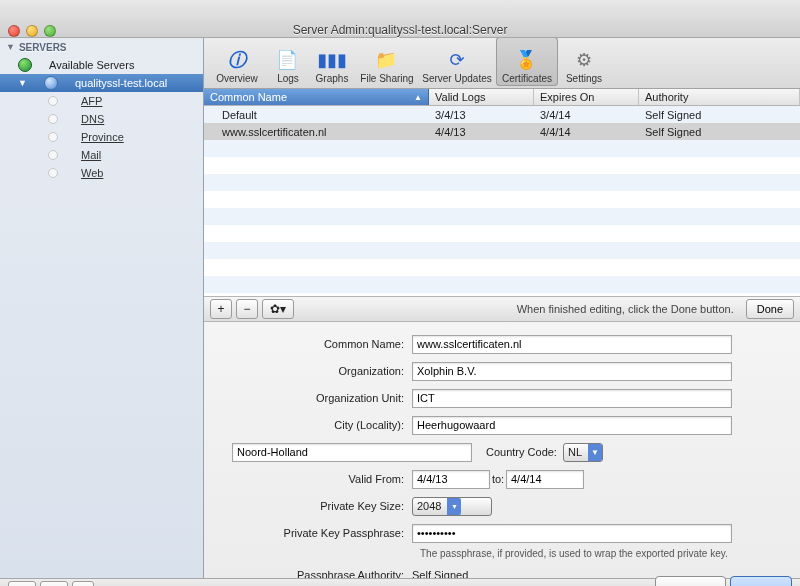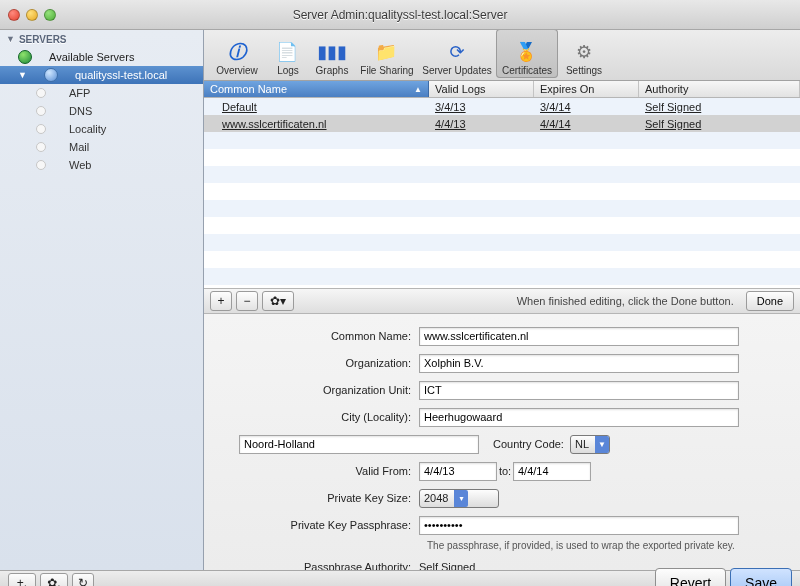--- a/index.html
+++ b/index.html
@@ -6,7 +6,7 @@
 body { width: 800px; height: 586px; overflow: hidden; background: #ededed; font-size: 11px; color: #222; }
 
 
-.titlebar { height: 30px; background: linear-gradient(#e8e8e8,#cfcfcf); border-bottom: 1px solid #a7a7a7; display:flex; align-items:center; position:relative; }
+.titlebar { height: 38px; background: linear-gradient(#e8e8e8,#cfcfcf); border-bottom: 1px solid #a7a7a7; display:flex; align-items:flex-end; position:relative; }
 .tl-buttons { display:flex; gap:6px; position:absolute; left:8px; }
 .tl-btn { width:12px; height:12px; border-radius:50%; border:1px solid rgba(0,0,0,.25); }
 .tl-close { background: radial-gradient(circle at 35% 30%, #ff8a7e, #e4412f); }

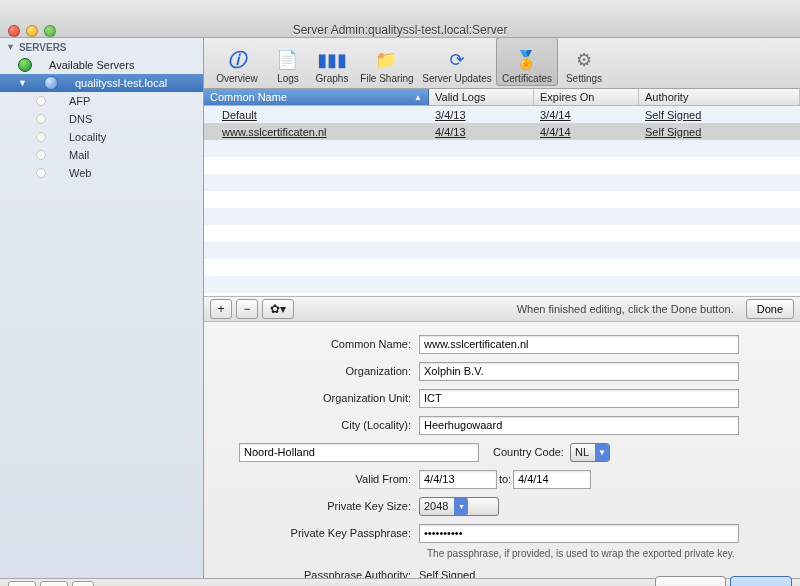--- a/index.html
+++ b/index.html
@@ -23,7 +23,7 @@
 .sb-item { height:18px; display:flex; align-items:center; gap:17px; padding-left:18px; font-size:11px; }
 .sb-server-sel { background: linear-gradient(#5d92d0,#3d73b8); color:#fff; }
 .sb-server-sel .disc-tri { color:#fff; }
-.sb-sub { padding-left:36px; color:#333; }
+.sb-sub { padding-left:48px; color:#333;text-decoration:underline; }
 .sb-sub .led { width:10px; height:10px; border-radius:50%; background:#f7f7f7; border:1px solid #c7c7c7; display:inline-block; margin-right:6px; }
 .globe { width:14px; height:14px; border-radius:50%; background: radial-gradient(circle at 35% 30%, #8ee36c, #1f8a3a); display:inline-block; border:1px solid #0e6024;}
 .globe2 { width:14px; height:14px; border-radius:50%; background: radial-gradient(circle at 35% 30%, #cfe7ff, #5a8fd6); display:inline-block; border:1px solid #3e6fa8;}

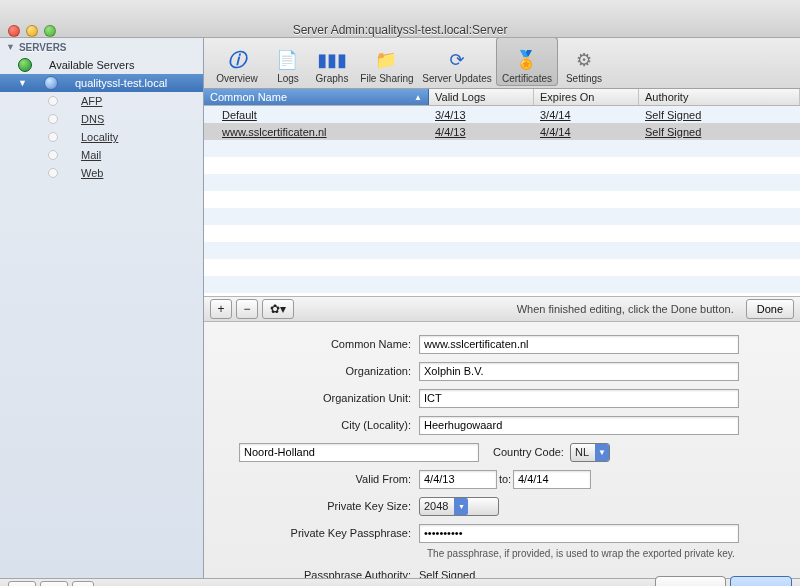--- a/index.html
+++ b/index.html
@@ -48,7 +48,7 @@
 .trow { height:17px; display:flex; align-items:center; font-size:11px; }
 .trow:nth-child(odd){ background:#edf3fb; }
 .trow.sel { background:#d2d2d2; }
-.td { padding:0 6px;text-decoration:underline; }
+.td { padding:0 6px; }
 
 
 .mini-bar { height:26px; background: linear-gradient(#f6f6f6,#dedede); border-top:1px solid #b5b5b5; border-bottom:1px solid #b5b5b5; display:flex; align-items:center; padding:0 6px; gap:4px; }

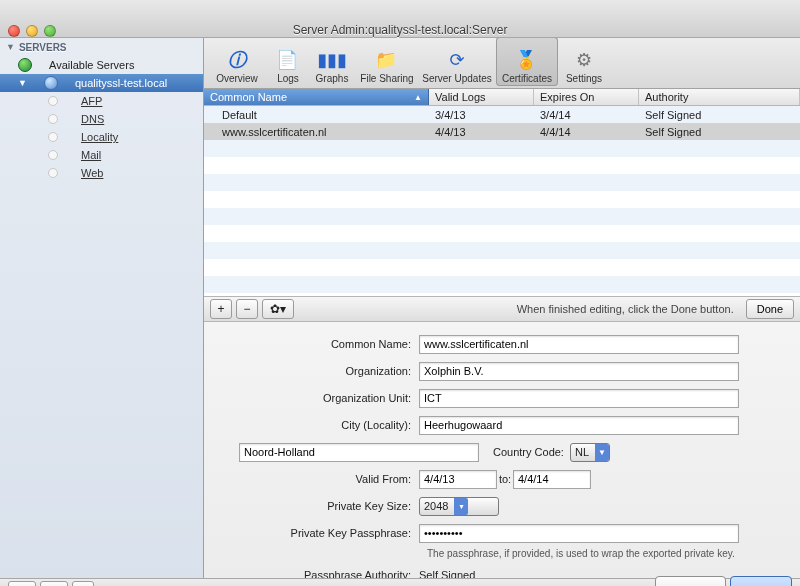--- a/index.html
+++ b/index.html
@@ -113,7 +113,7 @@
       </div>
     <div class="sb-item sb-sub">
         <span class="led"></span>
-        <span>Locality</span>
+        <span>Province</span>
       </div>
     <div class="sb-item sb-sub">
         <span class="led"></span>

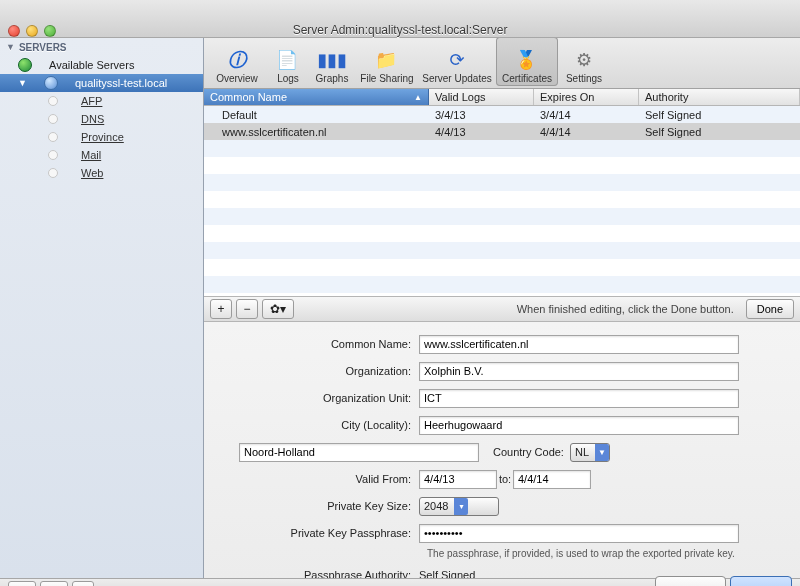--- a/index.html
+++ b/index.html
@@ -57,7 +57,7 @@
 .done-btn { margin-left:8px; height:20px; padding:0 10px; border:1px solid #9b9b9b; background:linear-gradient(#fdfdfd,#e2e2e2); border-radius:3px; font-size:11px; }
 
 
-.form { flex:1; background: linear-gradient(#f4f4f4,#ececec); padding:12px 35px 4px; overflow:auto; }
+.form { flex:1; background: linear-gradient(#f4f4f4,#ececec); padding:12px 28px 4px; overflow:auto; }
 .frow { display:flex; align-items:center; margin-bottom:7px; min-height:20px; }
 .flabel { width:180px; text-align:right; padding-right:8px; font-size:11px; color:#222; }
 .finput { height:19px; border:1px solid #a4a4a4; background:#fff; padding:0 4px; font-size:11px; box-shadow: inset 0 1px 2px rgba(0,0,0,.12); }

